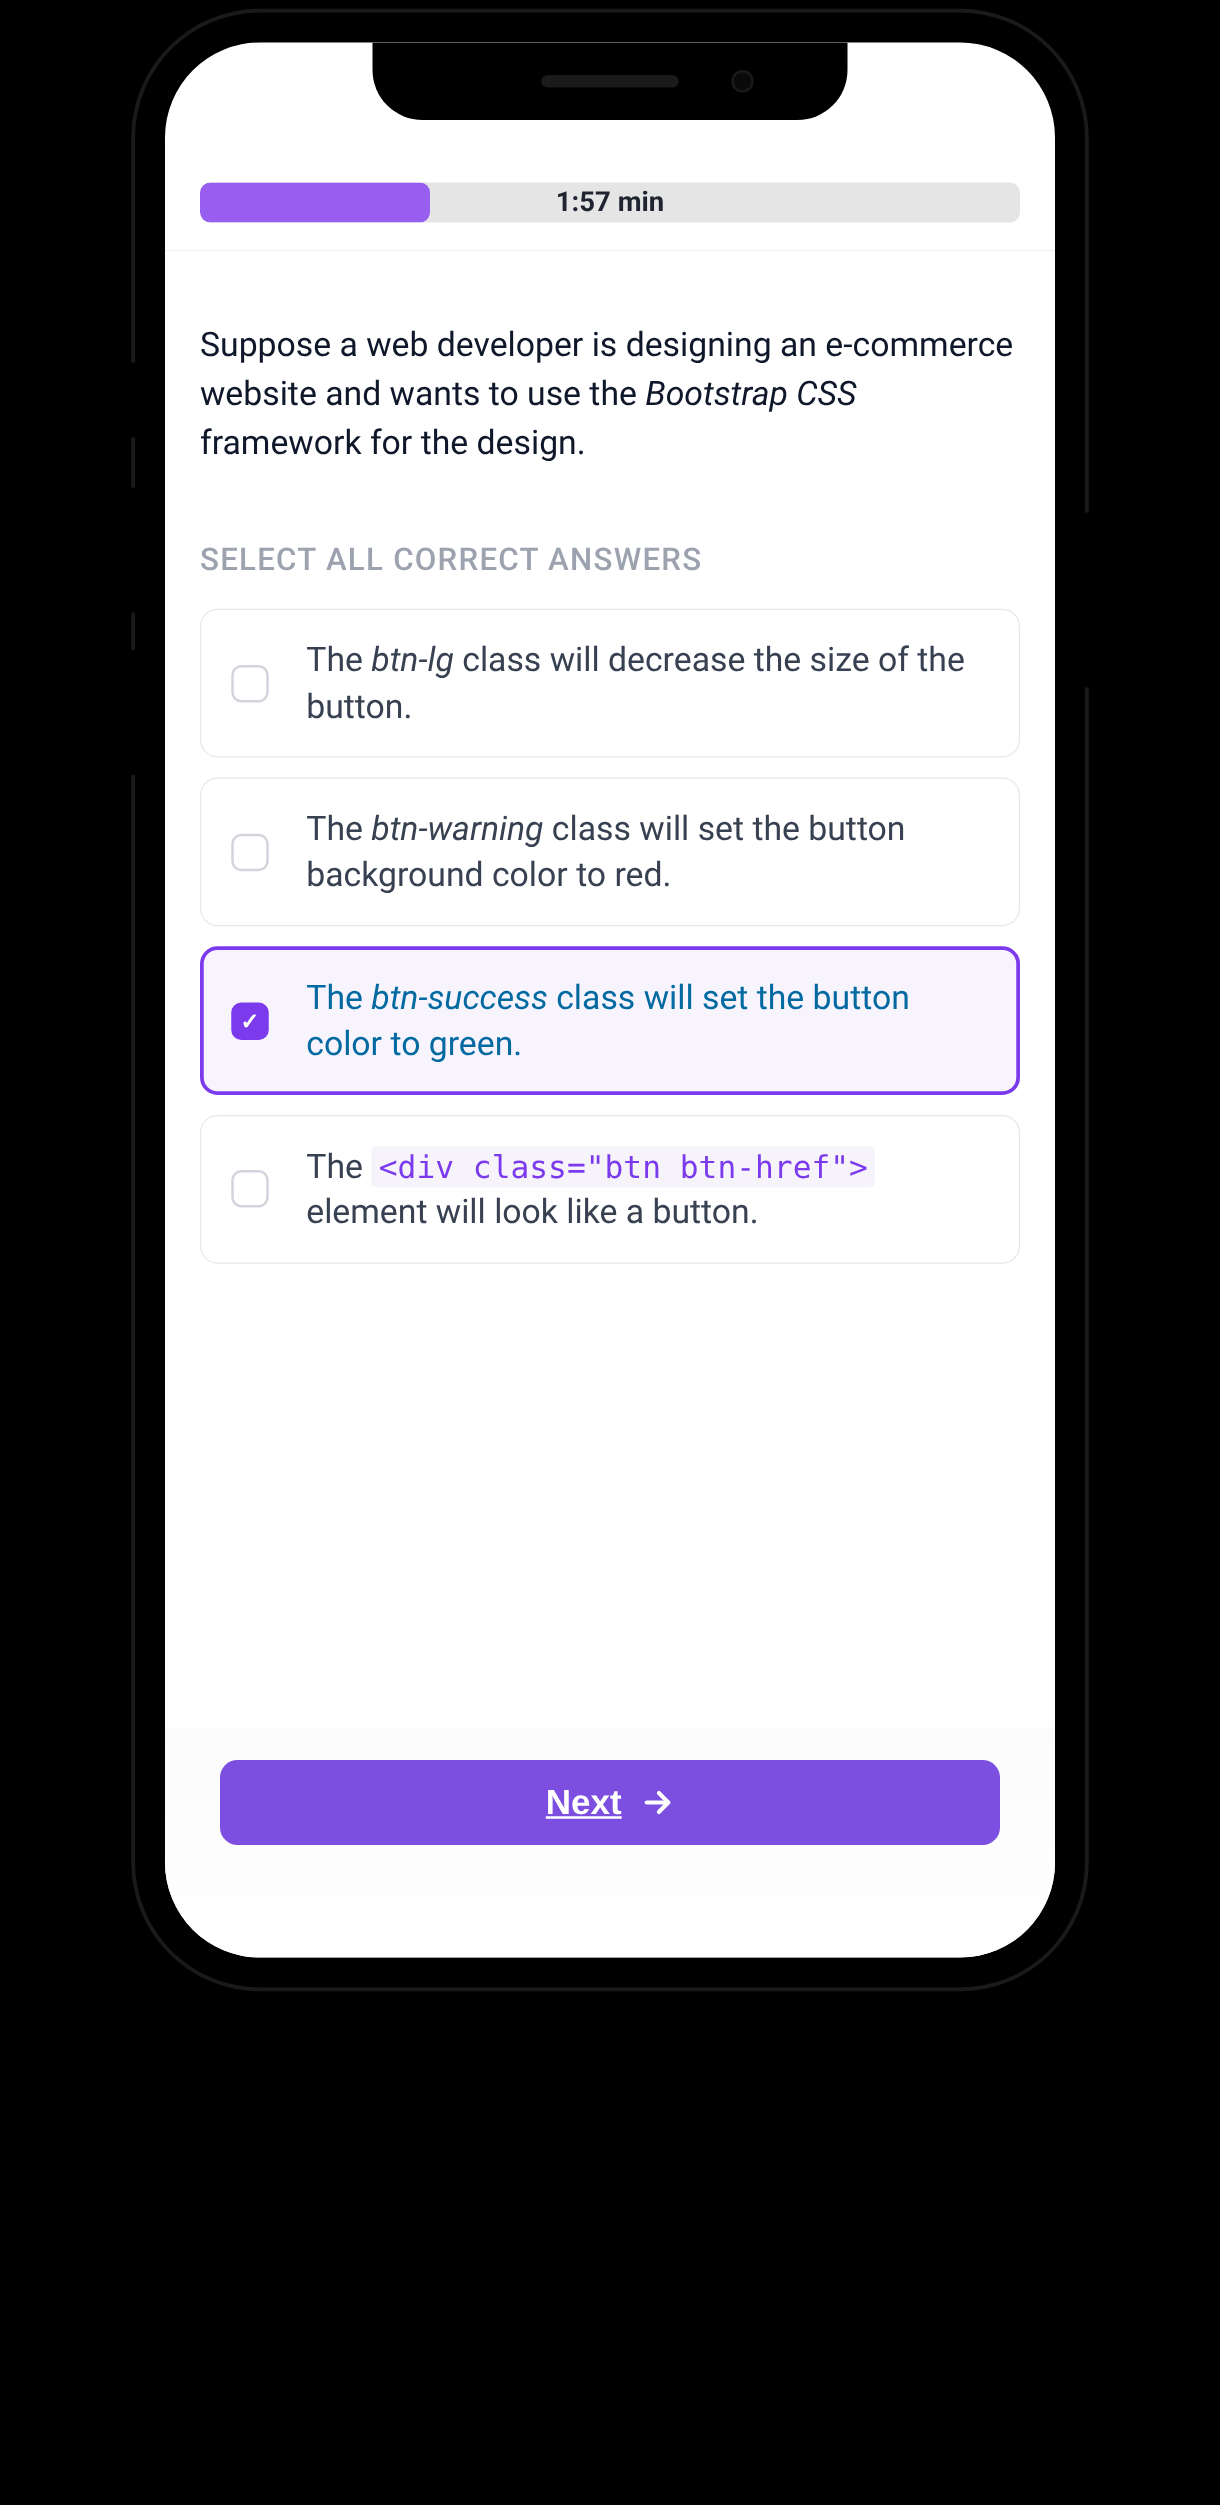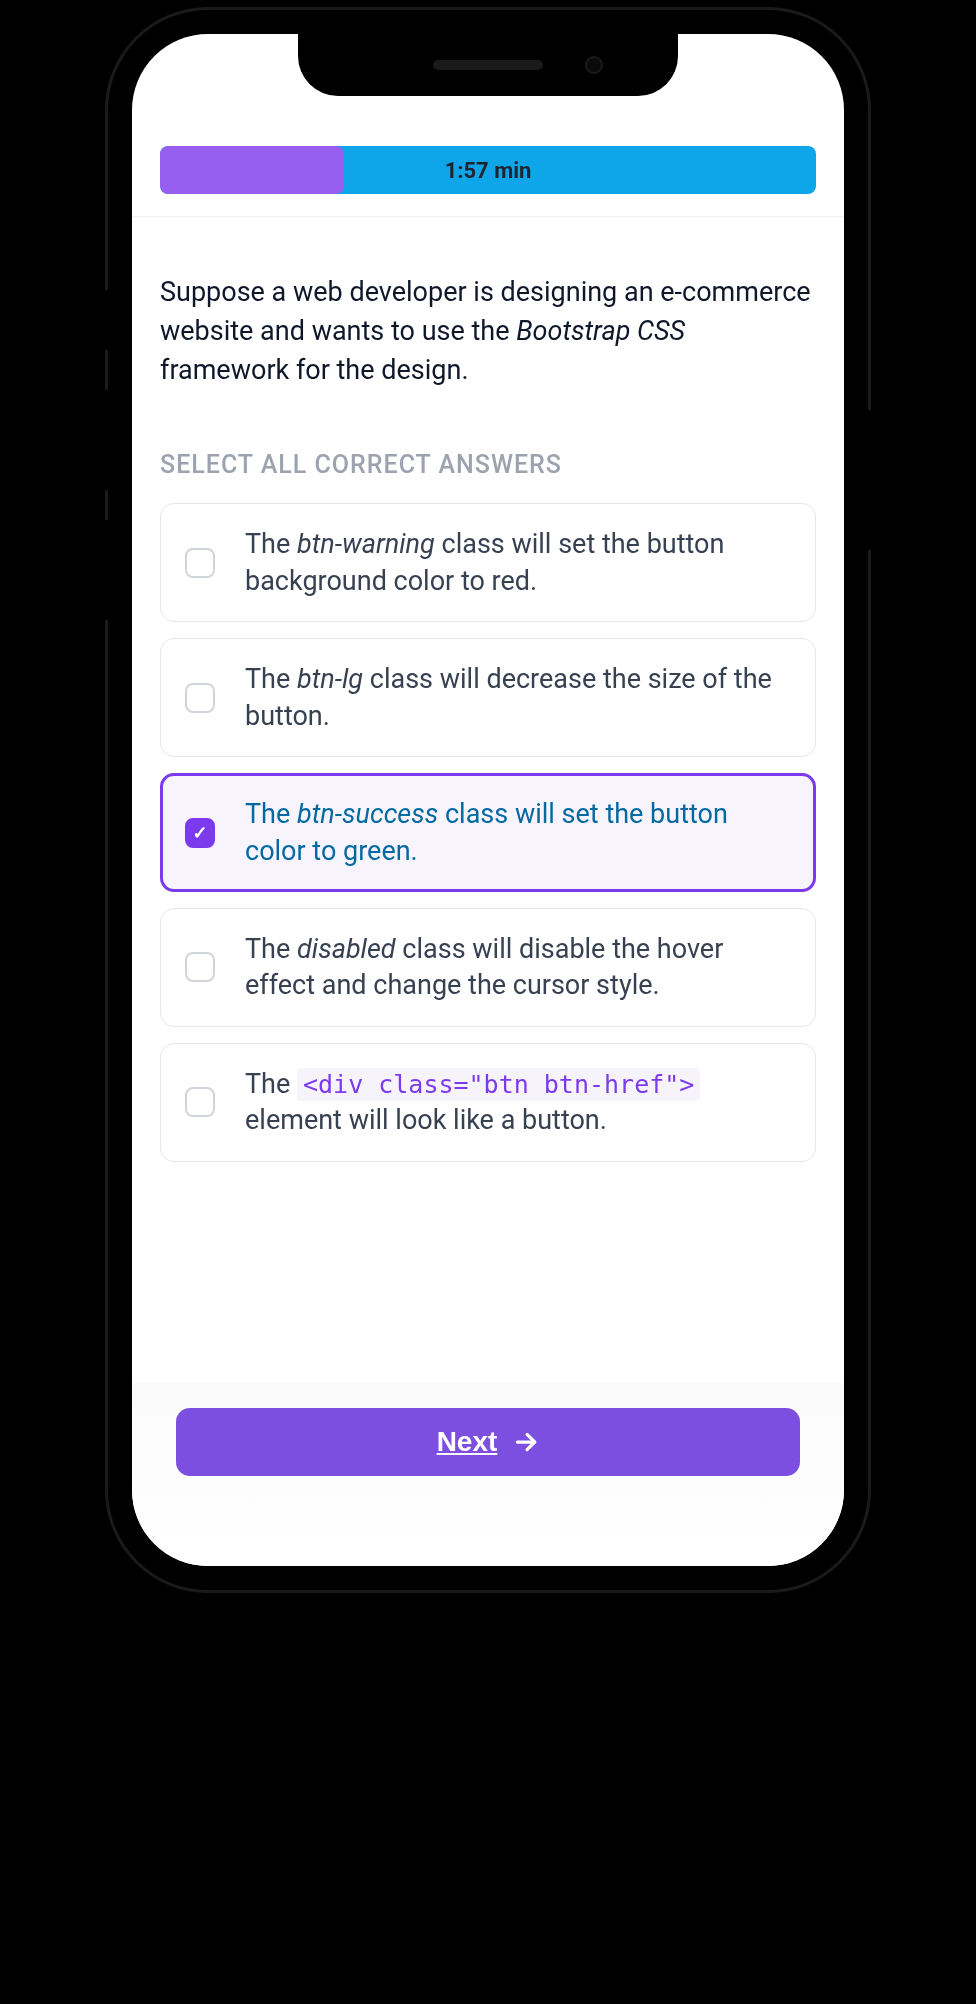--- a/index.html
+++ b/index.html
@@ -86,8 +86,8 @@
     .progress-container {
       position: relative;
       width: 100%;
-      height: 48px;
-      background: #0ea5e9;
+      height: 32px;
+      background: #e5e5e5;
       border-radius: 8px;
       overflow: hidden;
       display: flex;

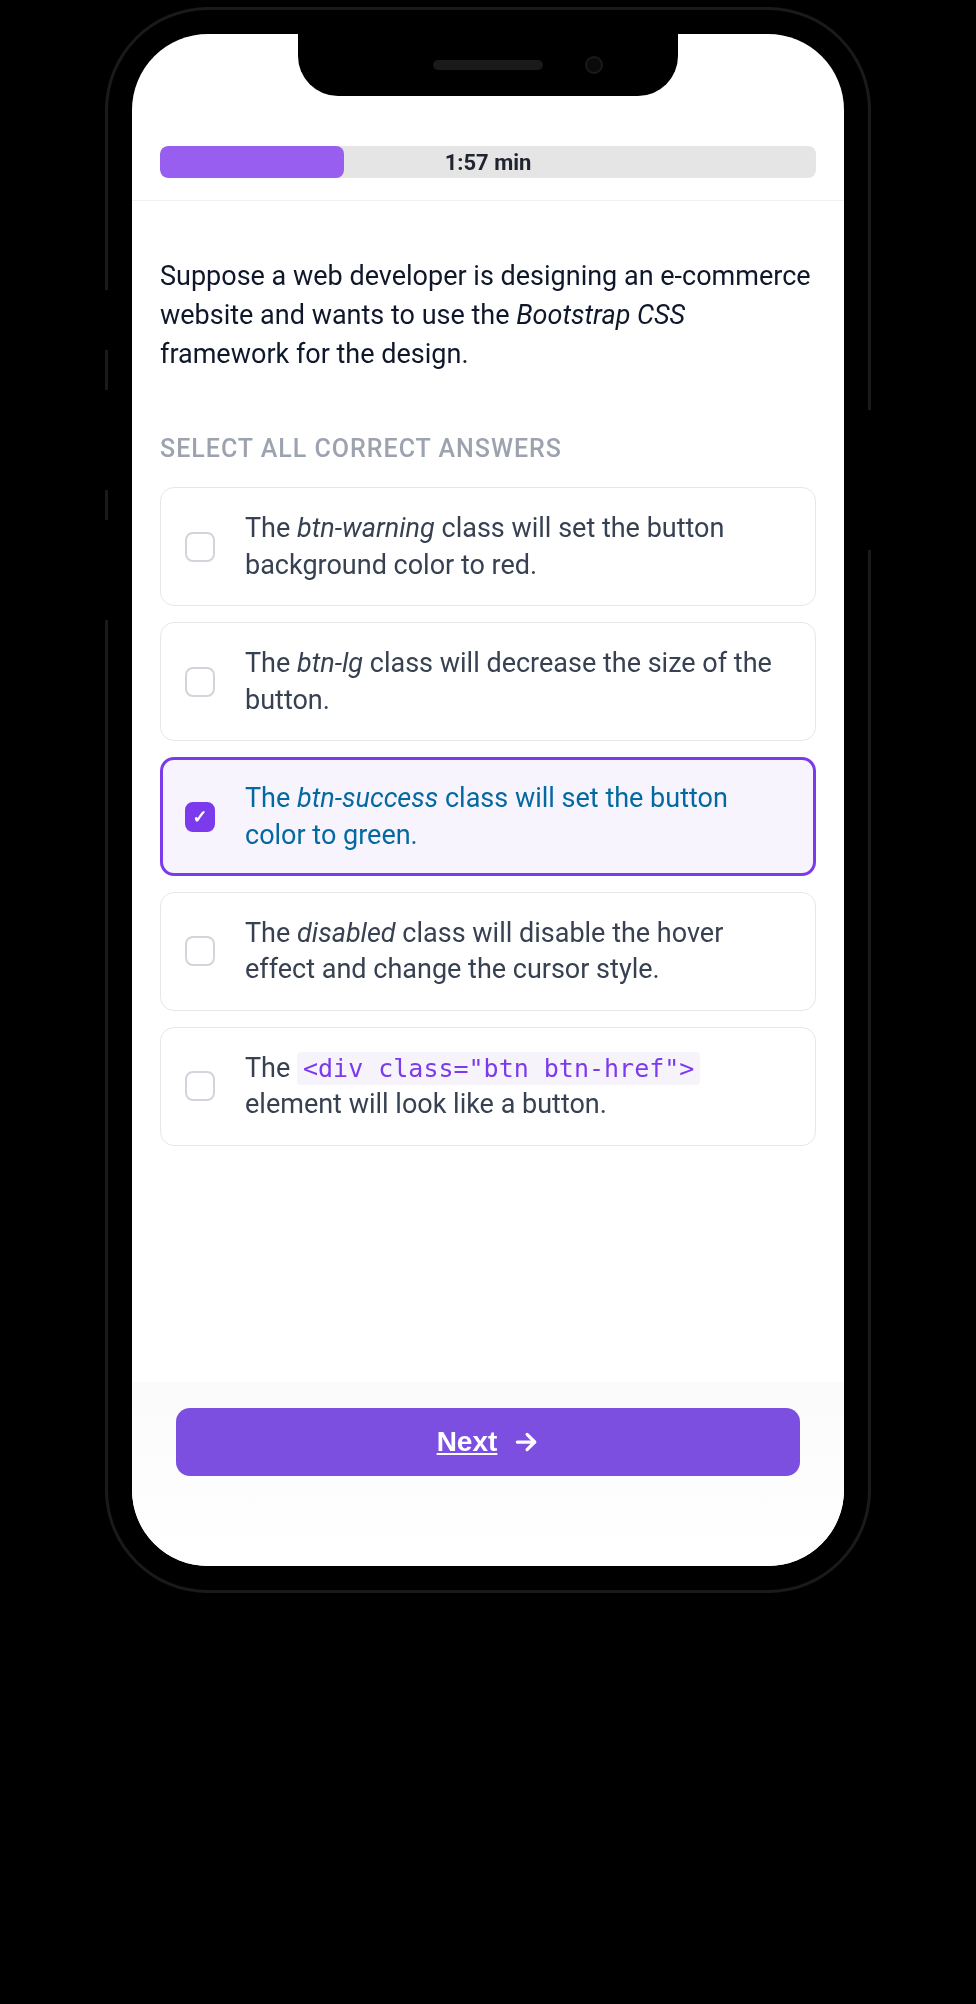--- a/index.html
+++ b/index.html
@@ -239,11 +239,11 @@
         <div class="options" id="options">
             <div class="option">
               <div class="checkbox"></div>
+              <div class="option-text"><span>The </span><em>btn-lg</em><span> class will decrease the size of the button.</span></div>
+            </div>
+            <div class="option">
+              <div class="checkbox"></div>
               <div class="option-text"><span>The </span><em>btn-warning</em><span> class will set the button background color to red.</span></div>
-            </div>
-            <div class="option">
-              <div class="checkbox"></div>
-              <div class="option-text"><span>The </span><em>btn-lg</em><span> class will decrease the size of the button.</span></div>
             </div>
             <div class="option selected">
               <div class="checkbox">

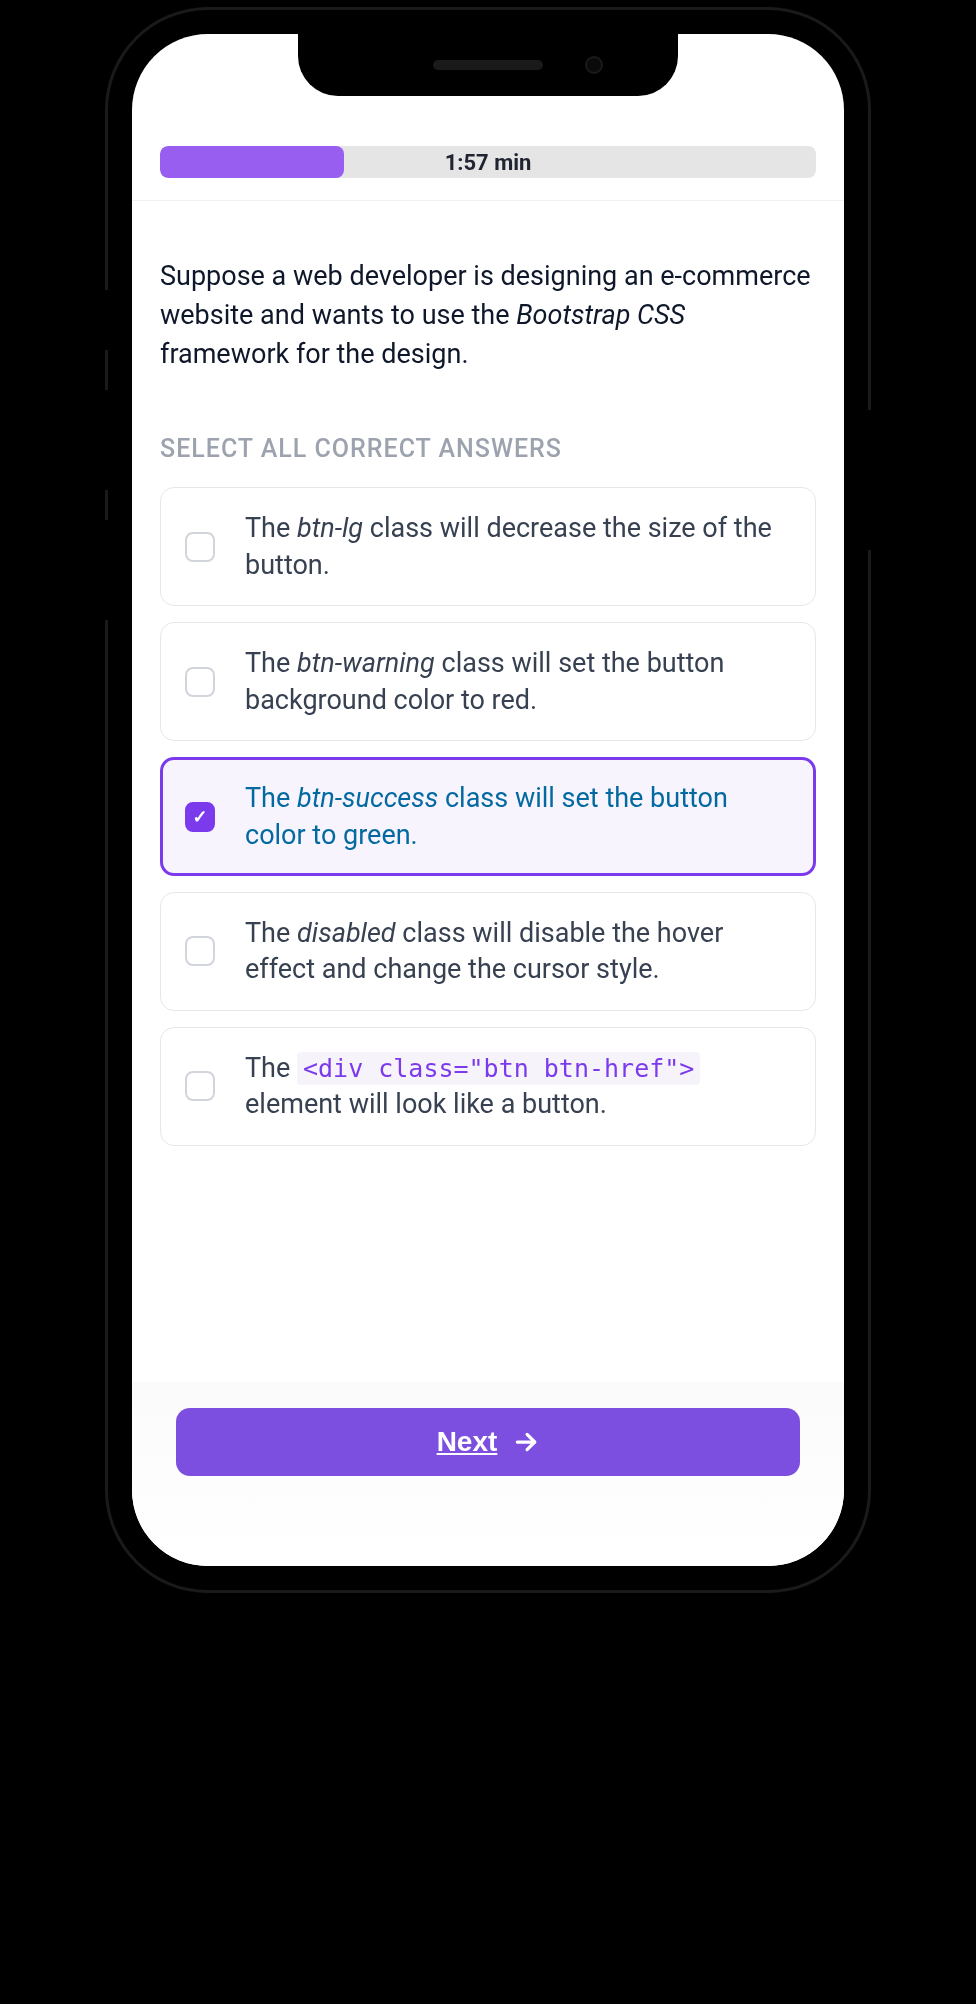--- a/index.html
+++ b/index.html
@@ -253,10 +253,6 @@
             </div>
             <div class="option">
               <div class="checkbox"></div>
-              <div class="option-text"><span>The </span><em>disabled</em><span> class will disable the hover effect and change the cursor style.</span></div>
-            </div>
-            <div class="option">
-              <div class="checkbox"></div>
               <div class="option-text"><span>The </span><code>&lt;div class="btn btn-href"&gt;</code><span> element will look like a button.</span></div>
             </div>
           </div>

